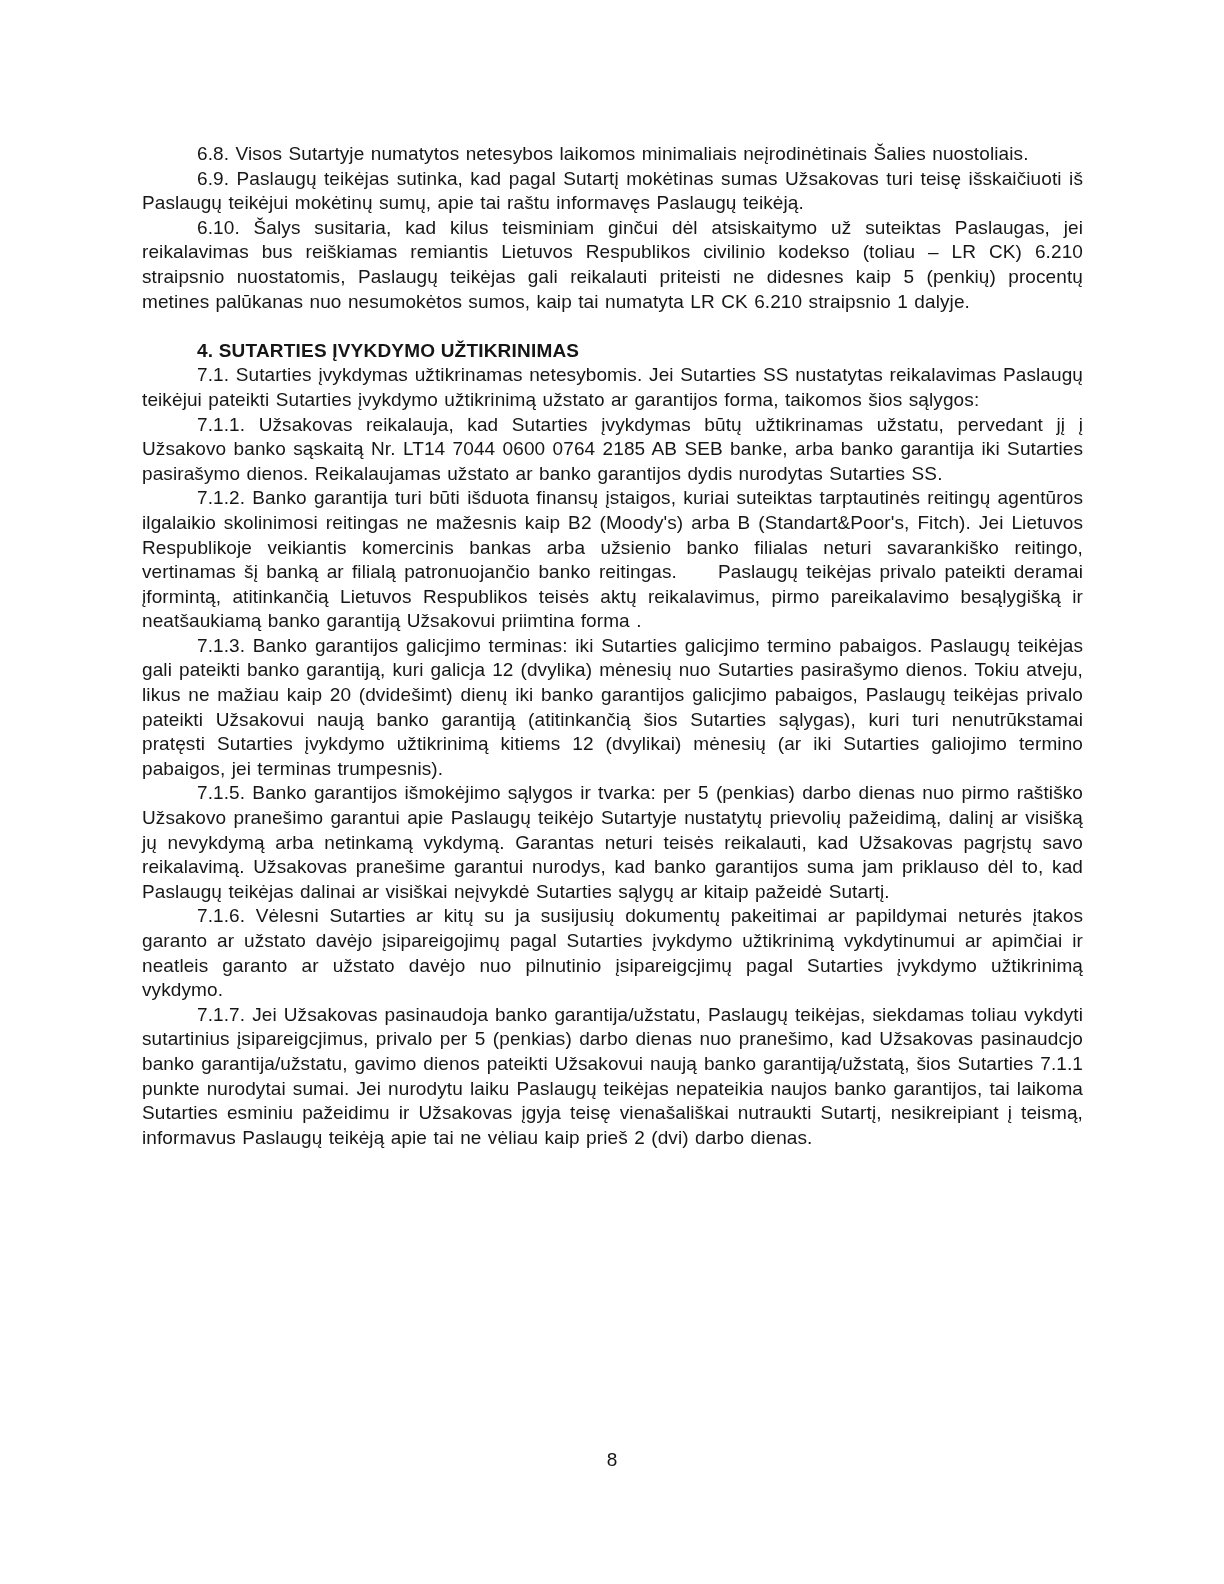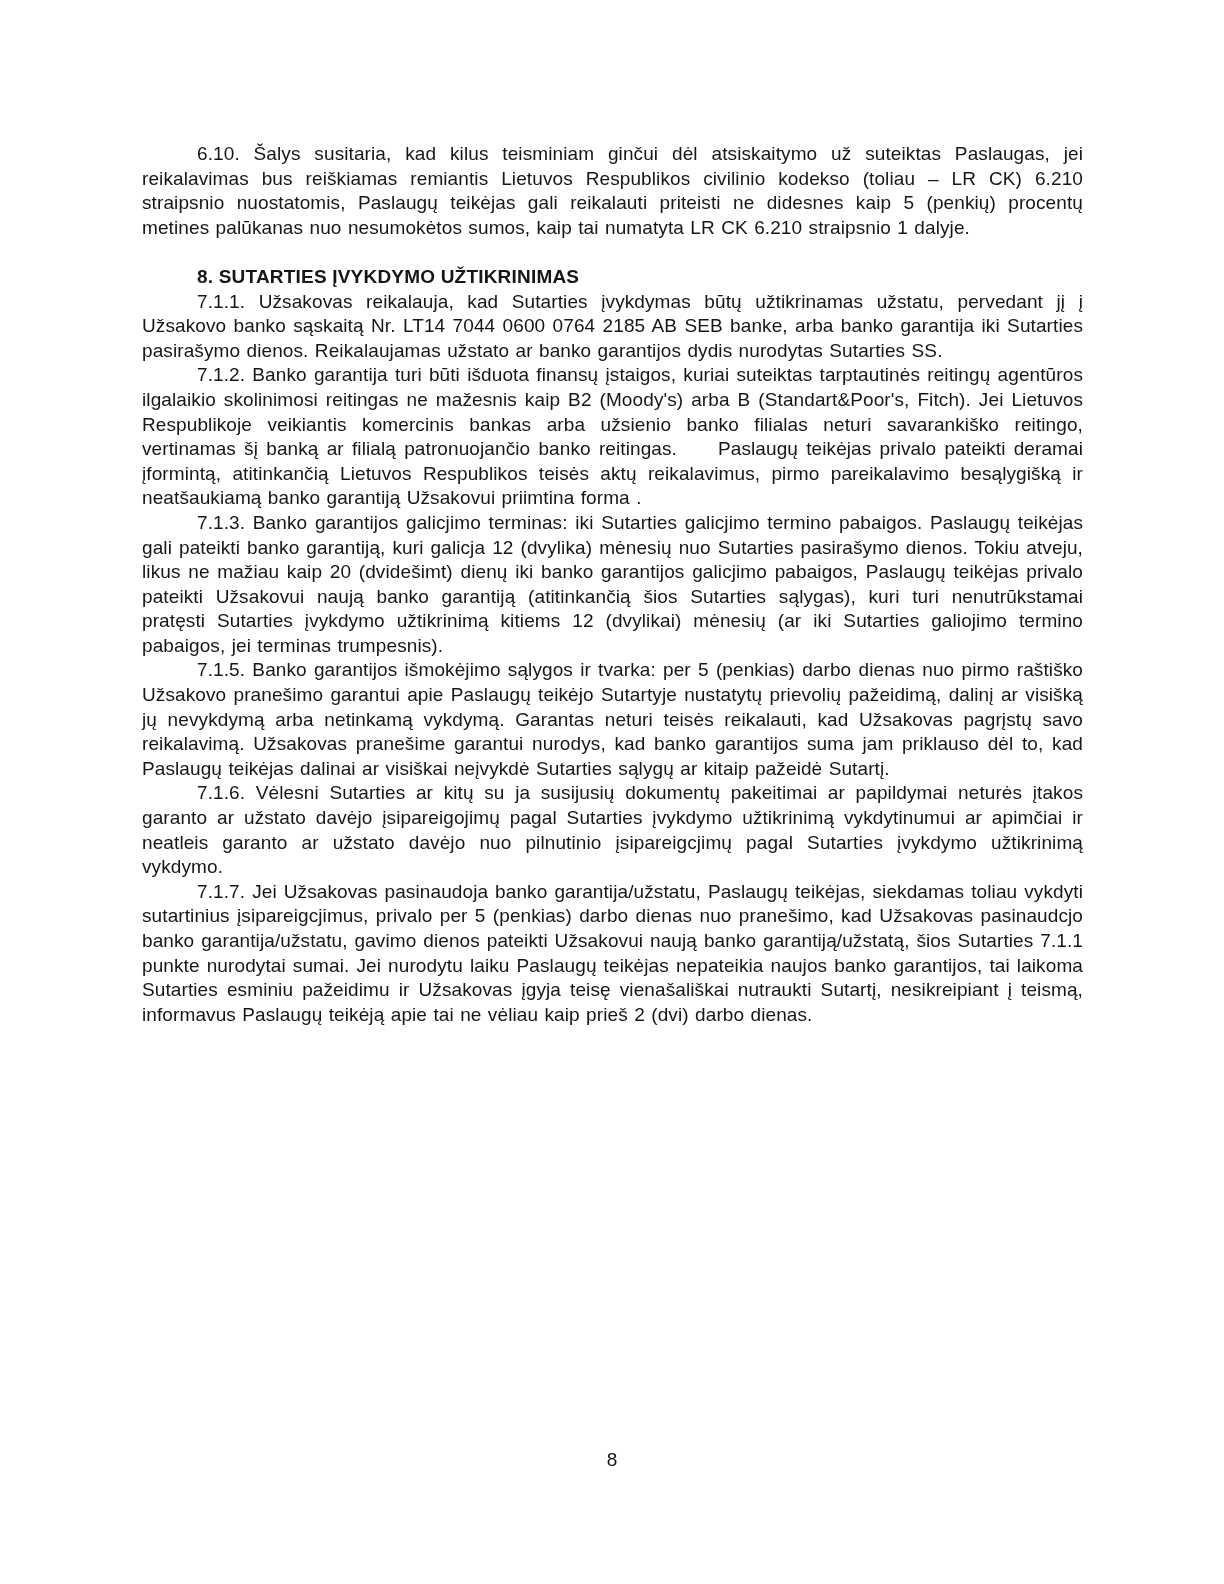--- a/index.html
+++ b/index.html
@@ -55,6 +55,7 @@
 
 <div class="page">
   <div class="content">
+    <p class="para">6.8. Visos Sutartyje numatytos netesybos laikomos minimaliais neįrodinėtinais Šalies nuostoliais.</p>
     <p class="para">6.10. Šalys susitaria, kad kilus teisminiam ginčui dėl atsiskaitymo už suteiktas Paslaugas, jei reikalavimas bus reiškiamas remiantis Lietuvos Respublikos civilinio kodekso (toliau – LR CK) 6.210 straipsnio nuostatomis, Paslaugų teikėjas gali reikalauti priteisti ne didesnes kaip 5 (penkių) procentų metines palūkanas nuo nesumokėtos sumos, kaip tai numatyta LR CK 6.210 straipsnio 1 dalyje.</p>
     <h2 class="heading">8. SUTARTIES ĮVYKDYMO UŽTIKRINIMAS</h2>
     <p class="para">7.1.1. Užsakovas reikalauja, kad Sutarties įvykdymas būtų užtikrinamas užstatu, pervedant jį į Užsakovo banko sąskaitą Nr. LT14 7044 0600 0764 2185 AB SEB banke, arba banko garantija iki Sutarties pasirašymo dienos. Reikalaujamas užstato ar banko garantijos dydis nurodytas Sutarties SS.</p>

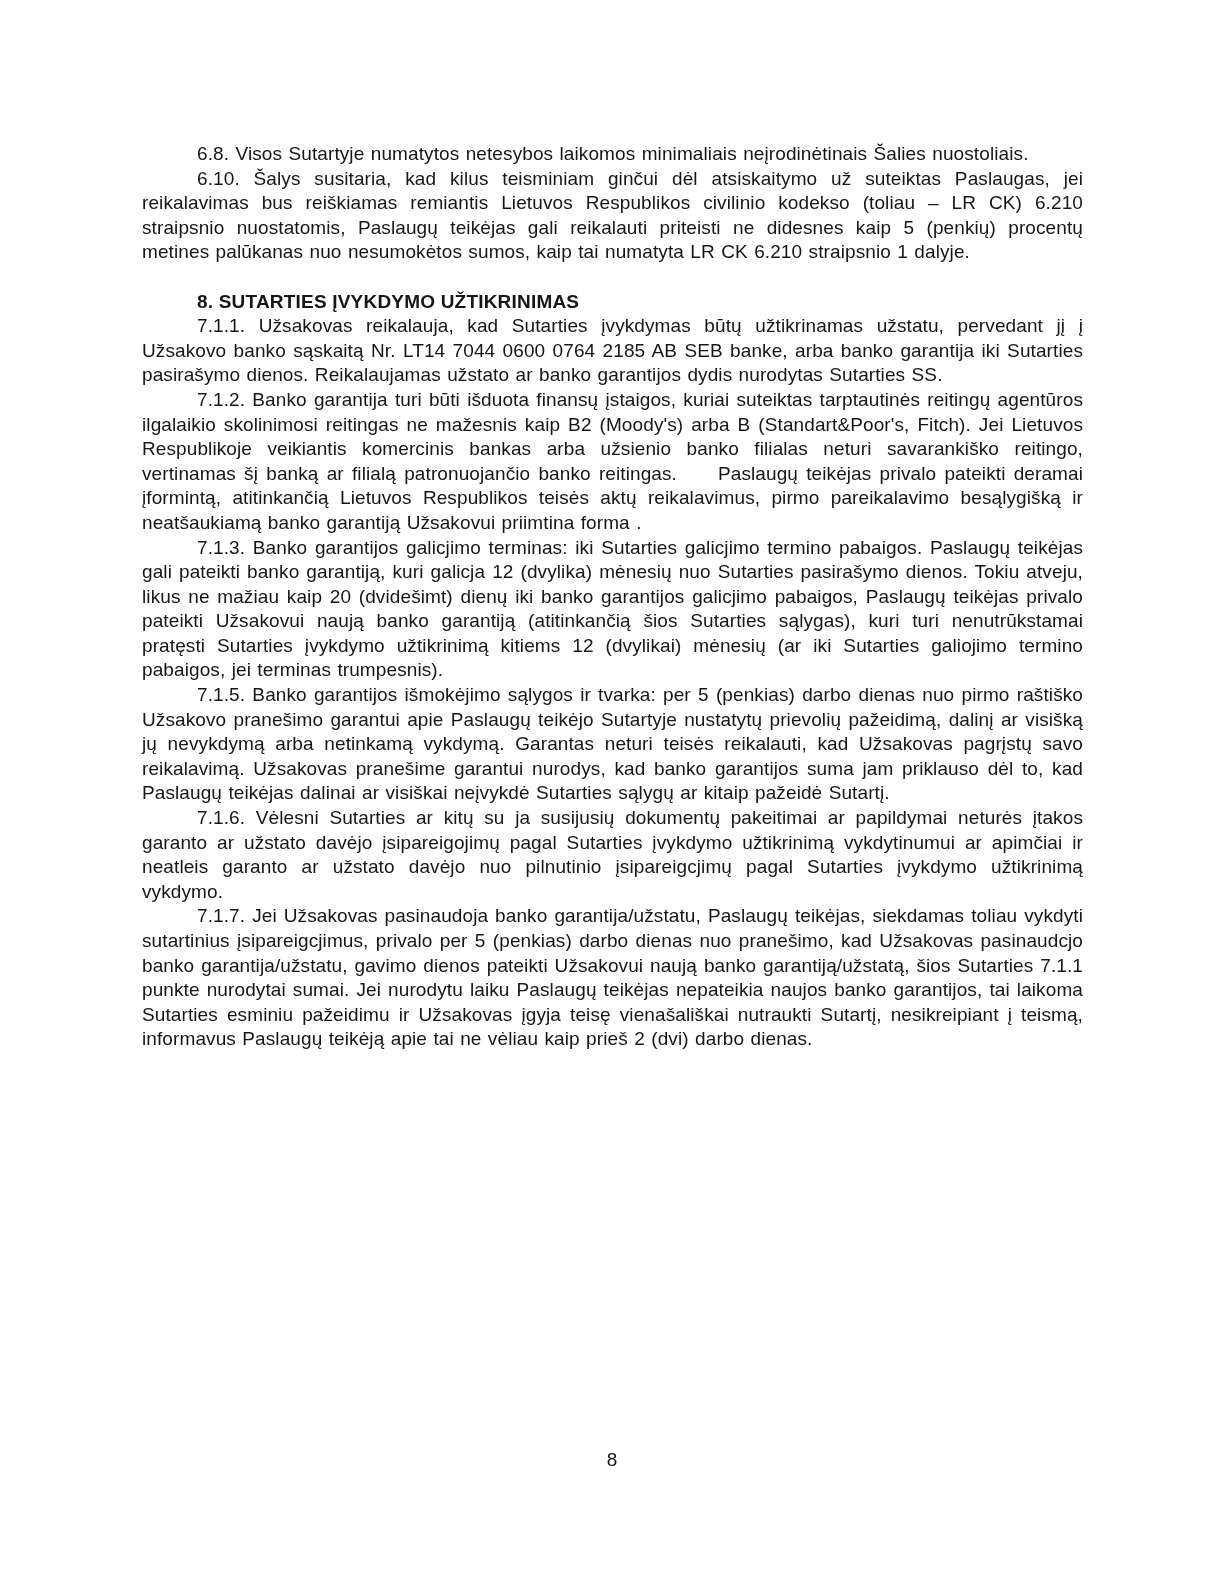--- a/index.html
+++ b/index.html
@@ -56,6 +56,7 @@
 <div class="page">
   <div class="content">
     <p class="para">6.8. Visos Sutartyje numatytos netesybos laikomos minimaliais neįrodinėtinais Šalies nuostoliais.</p>
+    <p class="para">6.9. Paslaugų teikėjas sutinka, kad pagal Sutartį mokėtinas sumas Užsakovas turi teisę išskaičiuoti iš Paslaugų teikėjui mokėtinų sumų, apie tai raštu informavęs Paslaugų teikėją.</p>
     <p class="para">6.10. Šalys susitaria, kad kilus teisminiam ginčui dėl atsiskaitymo už suteiktas Paslaugas, jei reikalavimas bus reiškiamas remiantis Lietuvos Respublikos civilinio kodekso (toliau – LR CK) 6.210 straipsnio nuostatomis, Paslaugų teikėjas gali reikalauti priteisti ne didesnes kaip 5 (penkių) procentų metines palūkanas nuo nesumokėtos sumos, kaip tai numatyta LR CK 6.210 straipsnio 1 dalyje.</p>
     <h2 class="heading">8. SUTARTIES ĮVYKDYMO UŽTIKRINIMAS</h2>
     <p class="para">7.1.1. Užsakovas reikalauja, kad Sutarties įvykdymas būtų užtikrinamas užstatu, pervedant jį į Užsakovo banko sąskaitą Nr. LT14 7044 0600 0764 2185 AB SEB banke, arba banko garantija iki Sutarties pasirašymo dienos. Reikalaujamas užstato ar banko garantijos dydis nurodytas Sutarties SS.</p>

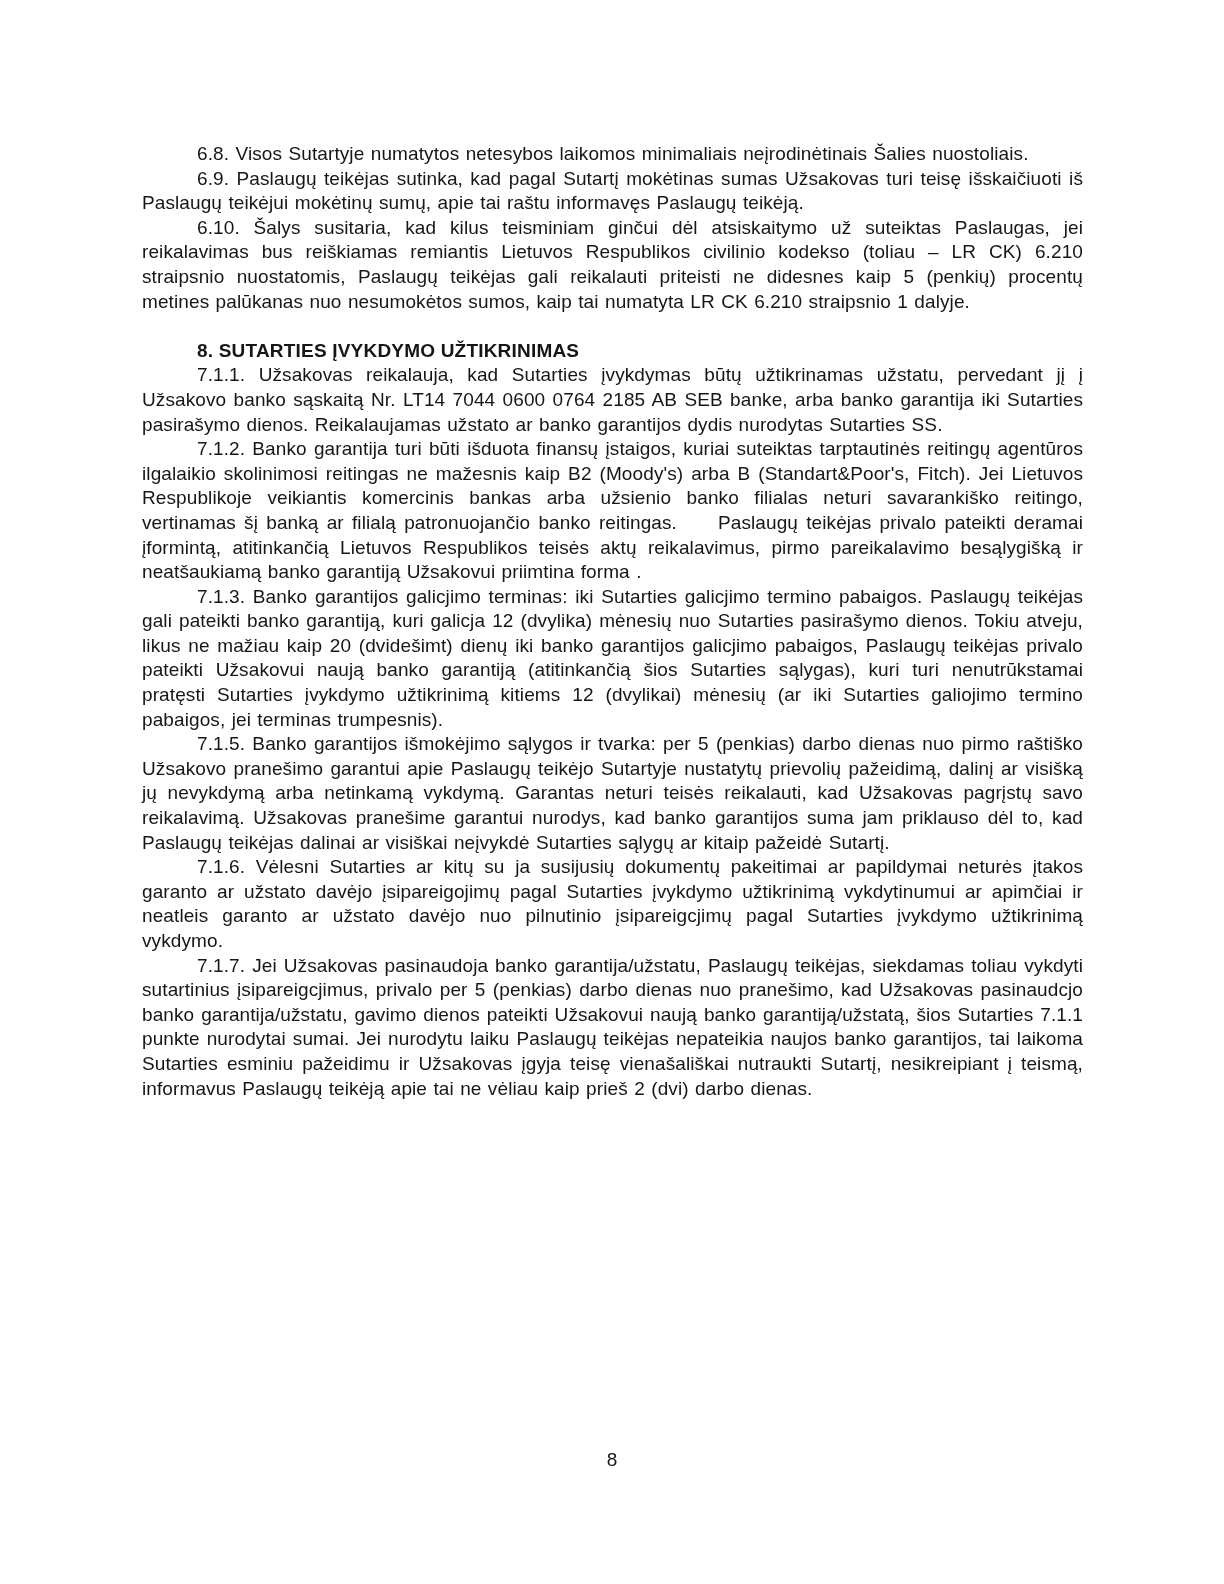--- a/index.html
+++ b/index.html
@@ -58,7 +58,7 @@
     <p class="para">6.8. Visos Sutartyje numatytos netesybos laikomos minimaliais neįrodinėtinais Šalies nuostoliais.</p>
     <p class="para">6.9. Paslaugų teikėjas sutinka, kad pagal Sutartį mokėtinas sumas Užsakovas turi teisę išskaičiuoti iš Paslaugų teikėjui mokėtinų sumų, apie tai raštu informavęs Paslaugų teikėją.</p>
     <p class="para">6.10. Šalys susitaria, kad kilus teisminiam ginčui dėl atsiskaitymo už suteiktas Paslaugas, jei reikalavimas bus reiškiamas remiantis Lietuvos Respublikos civilinio kodekso (toliau – LR CK) 6.210 straipsnio nuostatomis, Paslaugų teikėjas gali reikalauti priteisti ne didesnes kaip 5 (penkių) procentų metines palūkanas nuo nesumokėtos sumos, kaip tai numatyta LR CK 6.210 straipsnio 1 dalyje.</p>
-    <h2 class="heading">8. SUTARTIES ĮVYKDYMO UŽTIKRINIMAS</h2>
+    <h2 class="heading">4. SUTARTIES ĮVYKDYMO UŽTIKRINIMAS</h2>
     <p class="para">7.1.1. Užsakovas reikalauja, kad Sutarties įvykdymas būtų užtikrinamas užstatu, pervedant jį į Užsakovo banko sąskaitą Nr. LT14 7044 0600 0764 2185 AB SEB banke, arba banko garantija iki Sutarties pasirašymo dienos. Reikalaujamas užstato ar banko garantijos dydis nurodytas Sutarties SS.</p>
     <p class="para">7.1.2. Banko garantija turi būti išduota finansų įstaigos, kuriai suteiktas tarptautinės reitingų agentūros ilgalaikio skolinimosi reitingas ne mažesnis kaip B2 (Moody's) arba B (Standart&amp;Poor's, Fitch). Jei Lietuvos Respublikoje veikiantis komercinis bankas arba užsienio banko filialas neturi savarankiško reitingo, vertinamas šį banką ar filialą patronuojančio banko reitingas. &nbsp;&nbsp;&nbsp; Paslaugų teikėjas privalo pateikti deramai įformintą, atitinkančią Lietuvos Respublikos teisės aktų reikalavimus, pirmo pareikalavimo besąlygišką ir neatšaukiamą banko garantiją Užsakovui priimtina forma .</p>
     <p class="para">7.1.3. Banko garantijos galicjimo terminas: iki Sutarties galicjimo termino pabaigos. Paslaugų teikėjas gali pateikti banko garantiją, kuri galicja 12 (dvylika) mėnesių nuo Sutarties pasirašymo dienos. Tokiu atveju, likus ne mažiau kaip 20 (dvidešimt) dienų iki banko garantijos galicjimo pabaigos, Paslaugų teikėjas privalo pateikti Užsakovui naują banko garantiją (atitinkančią šios Sutarties sąlygas), kuri turi nenutrūkstamai pratęsti Sutarties įvykdymo užtikrinimą kitiems 12 (dvylikai) mėnesių (ar iki Sutarties galiojimo termino pabaigos, jei terminas trumpesnis).</p>

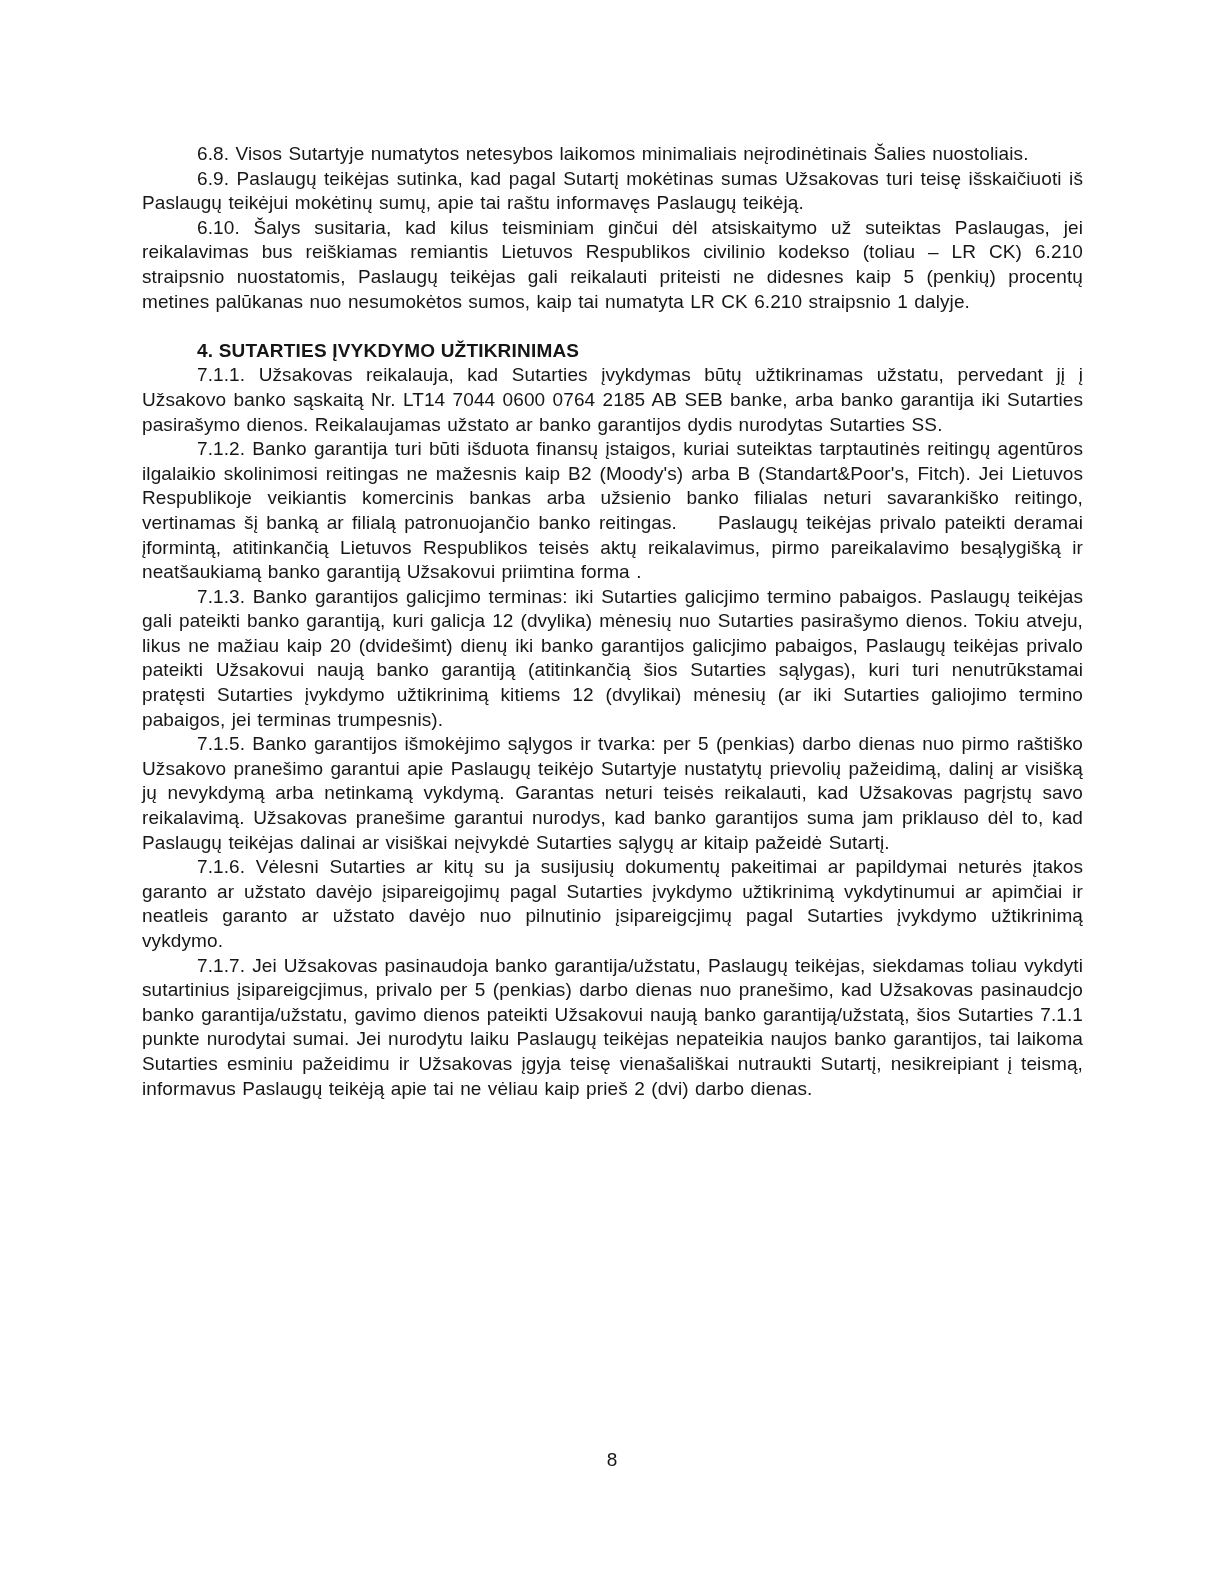--- a/index.html
+++ b/index.html
@@ -59,6 +59,7 @@
     <p class="para">6.9. Paslaugų teikėjas sutinka, kad pagal Sutartį mokėtinas sumas Užsakovas turi teisę išskaičiuoti iš Paslaugų teikėjui mokėtinų sumų, apie tai raštu informavęs Paslaugų teikėją.</p>
     <p class="para">6.10. Šalys susitaria, kad kilus teisminiam ginčui dėl atsiskaitymo už suteiktas Paslaugas, jei reikalavimas bus reiškiamas remiantis Lietuvos Respublikos civilinio kodekso (toliau – LR CK) 6.210 straipsnio nuostatomis, Paslaugų teikėjas gali reikalauti priteisti ne didesnes kaip 5 (penkių) procentų metines palūkanas nuo nesumokėtos sumos, kaip tai numatyta LR CK 6.210 straipsnio 1 dalyje.</p>
     <h2 class="heading">4. SUTARTIES ĮVYKDYMO UŽTIKRINIMAS</h2>
+    <p class="para">7.1. Sutarties įvykdymas užtikrinamas netesybomis. Jei Sutarties SS nustatytas reikalavimas Paslaugų teikėjui pateikti Sutarties įvykdymo užtikrinimą užstato ar garantijos forma, taikomos šios sąlygos:</p>
     <p class="para">7.1.1. Užsakovas reikalauja, kad Sutarties įvykdymas būtų užtikrinamas užstatu, pervedant jį į Užsakovo banko sąskaitą Nr. LT14 7044 0600 0764 2185 AB SEB banke, arba banko garantija iki Sutarties pasirašymo dienos. Reikalaujamas užstato ar banko garantijos dydis nurodytas Sutarties SS.</p>
     <p class="para">7.1.2. Banko garantija turi būti išduota finansų įstaigos, kuriai suteiktas tarptautinės reitingų agentūros ilgalaikio skolinimosi reitingas ne mažesnis kaip B2 (Moody's) arba B (Standart&amp;Poor's, Fitch). Jei Lietuvos Respublikoje veikiantis komercinis bankas arba užsienio banko filialas neturi savarankiško reitingo, vertinamas šį banką ar filialą patronuojančio banko reitingas. &nbsp;&nbsp;&nbsp; Paslaugų teikėjas privalo pateikti deramai įformintą, atitinkančią Lietuvos Respublikos teisės aktų reikalavimus, pirmo pareikalavimo besąlygišką ir neatšaukiamą banko garantiją Užsakovui priimtina forma .</p>
     <p class="para">7.1.3. Banko garantijos galicjimo terminas: iki Sutarties galicjimo termino pabaigos. Paslaugų teikėjas gali pateikti banko garantiją, kuri galicja 12 (dvylika) mėnesių nuo Sutarties pasirašymo dienos. Tokiu atveju, likus ne mažiau kaip 20 (dvidešimt) dienų iki banko garantijos galicjimo pabaigos, Paslaugų teikėjas privalo pateikti Užsakovui naują banko garantiją (atitinkančią šios Sutarties sąlygas), kuri turi nenutrūkstamai pratęsti Sutarties įvykdymo užtikrinimą kitiems 12 (dvylikai) mėnesių (ar iki Sutarties galiojimo termino pabaigos, jei terminas trumpesnis).</p>

